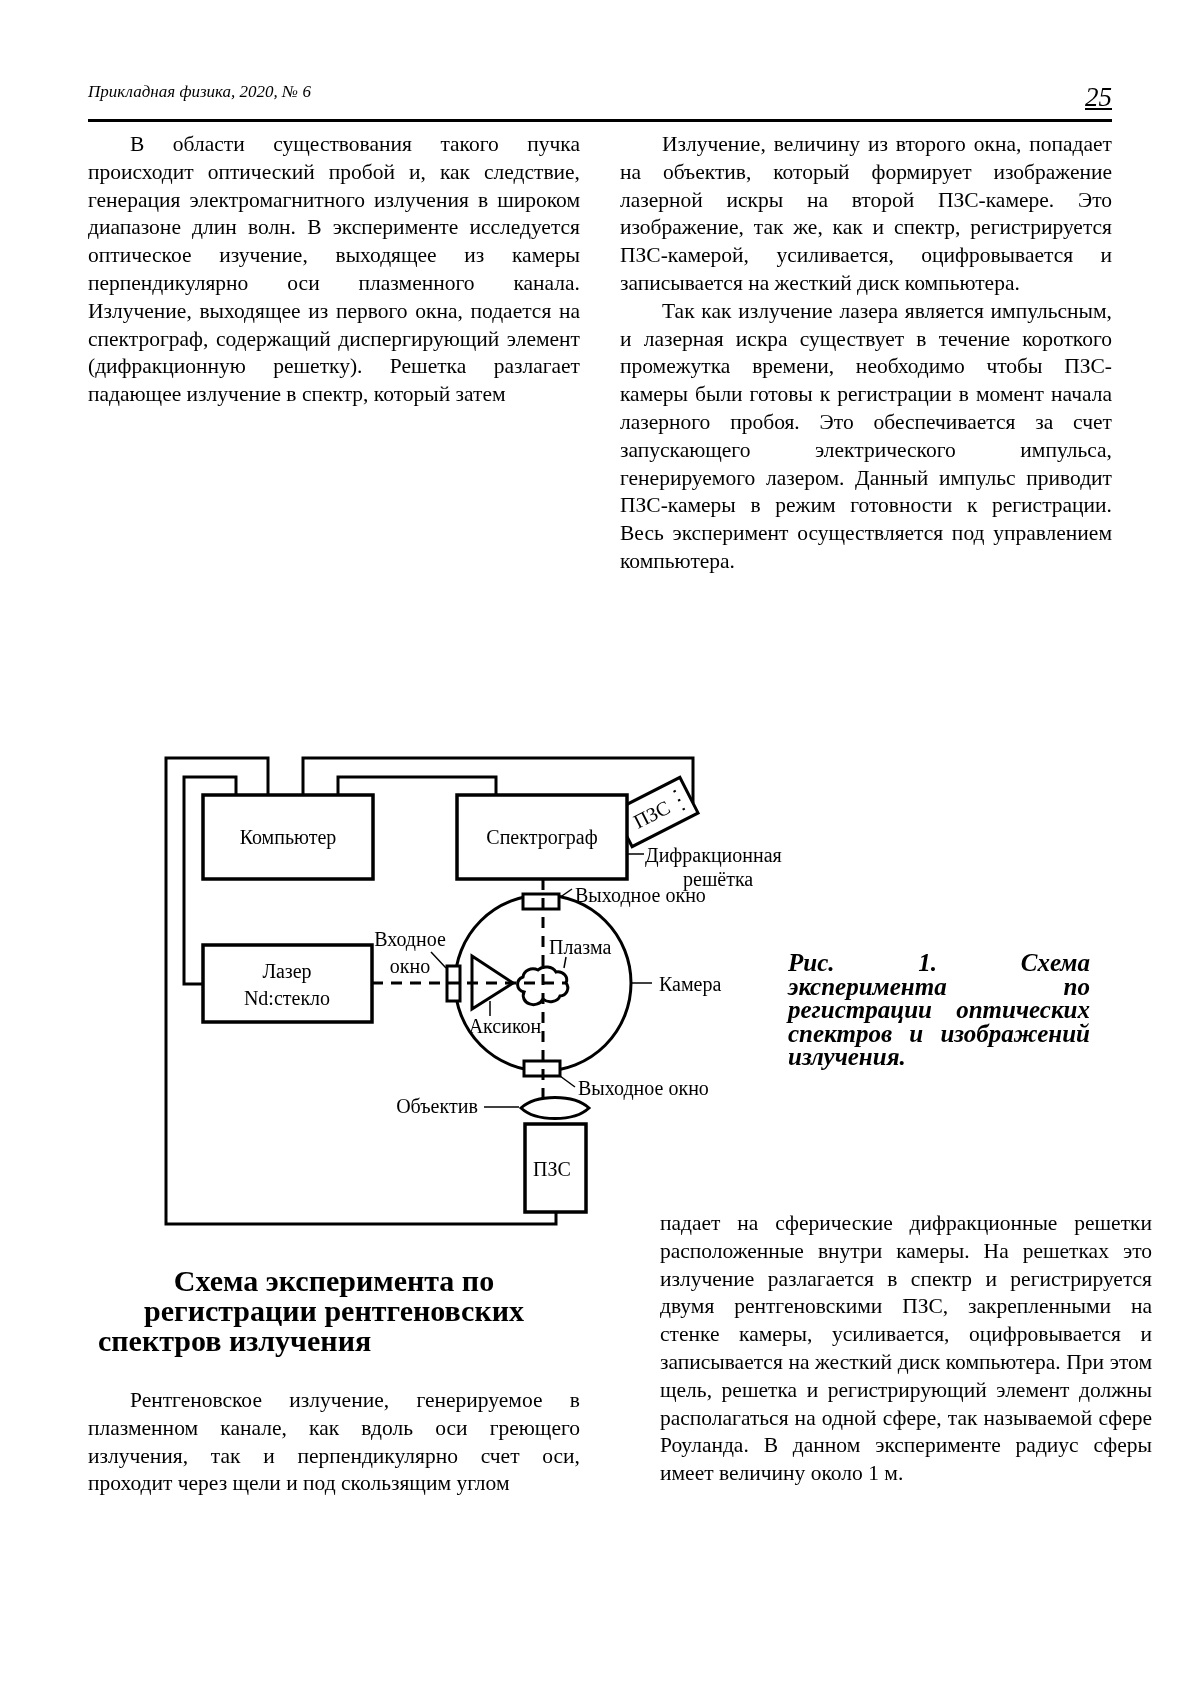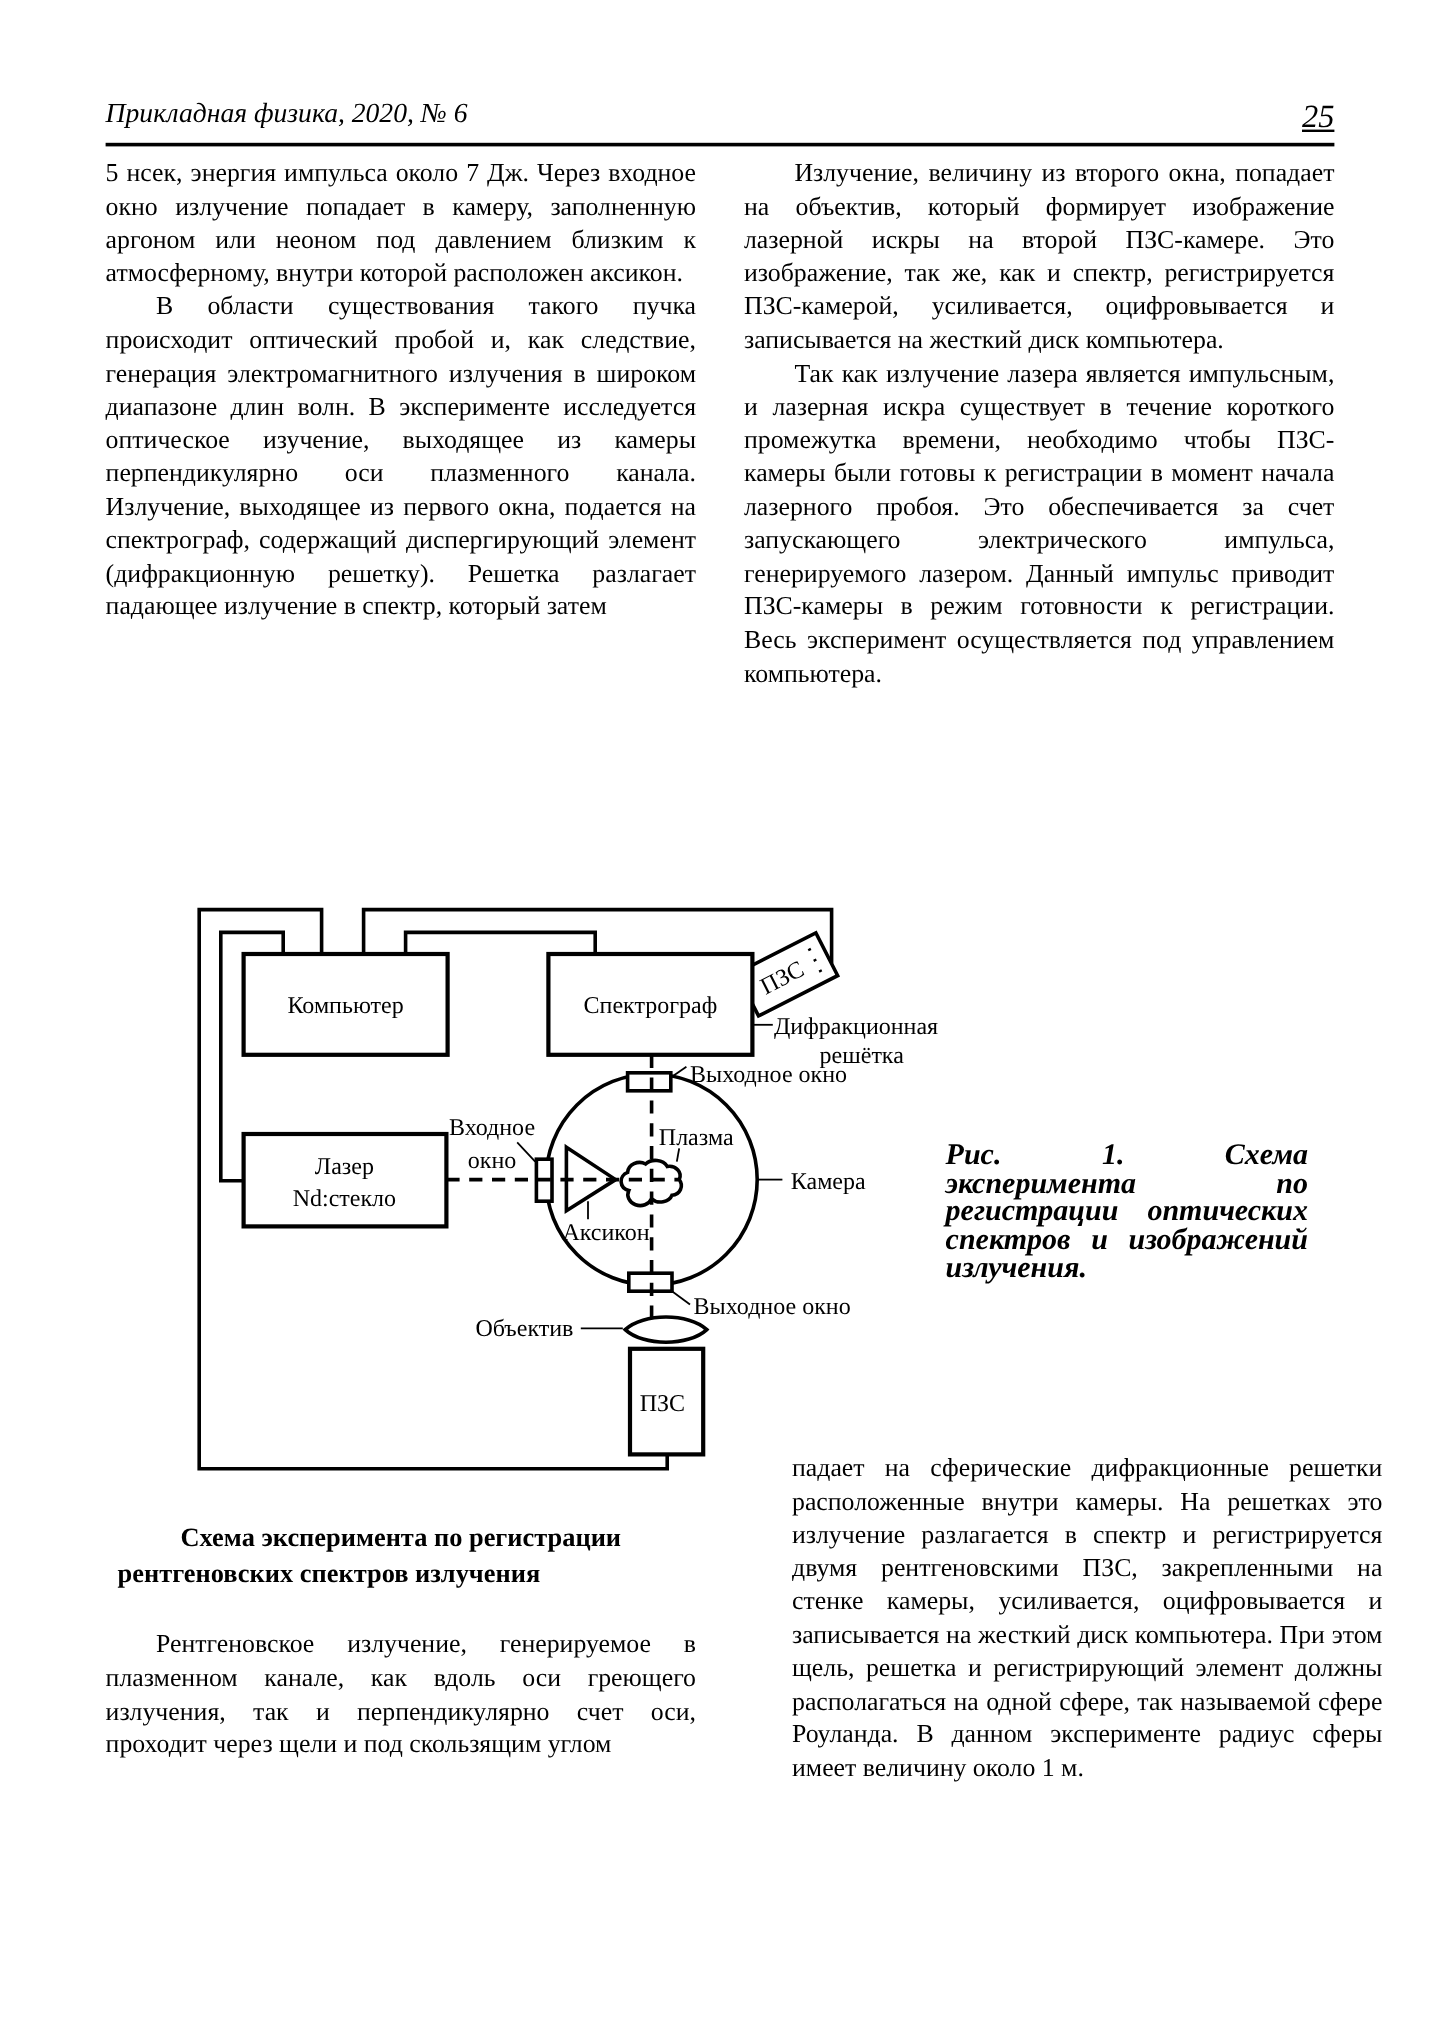--- a/index.html
+++ b/index.html
@@ -10,7 +10,7 @@
   }
   .abs{position:absolute;}
   .header-journal{
-    left:88px;top:82px;font-style:italic;font-size:23px;
+    left:88px;top:82px;font-style:italic;font-size:17px;
   }
   .header-pageno{
     right:88px;top:82px;font-style:italic;font-size:27px;text-align:right;text-decoration:underline;

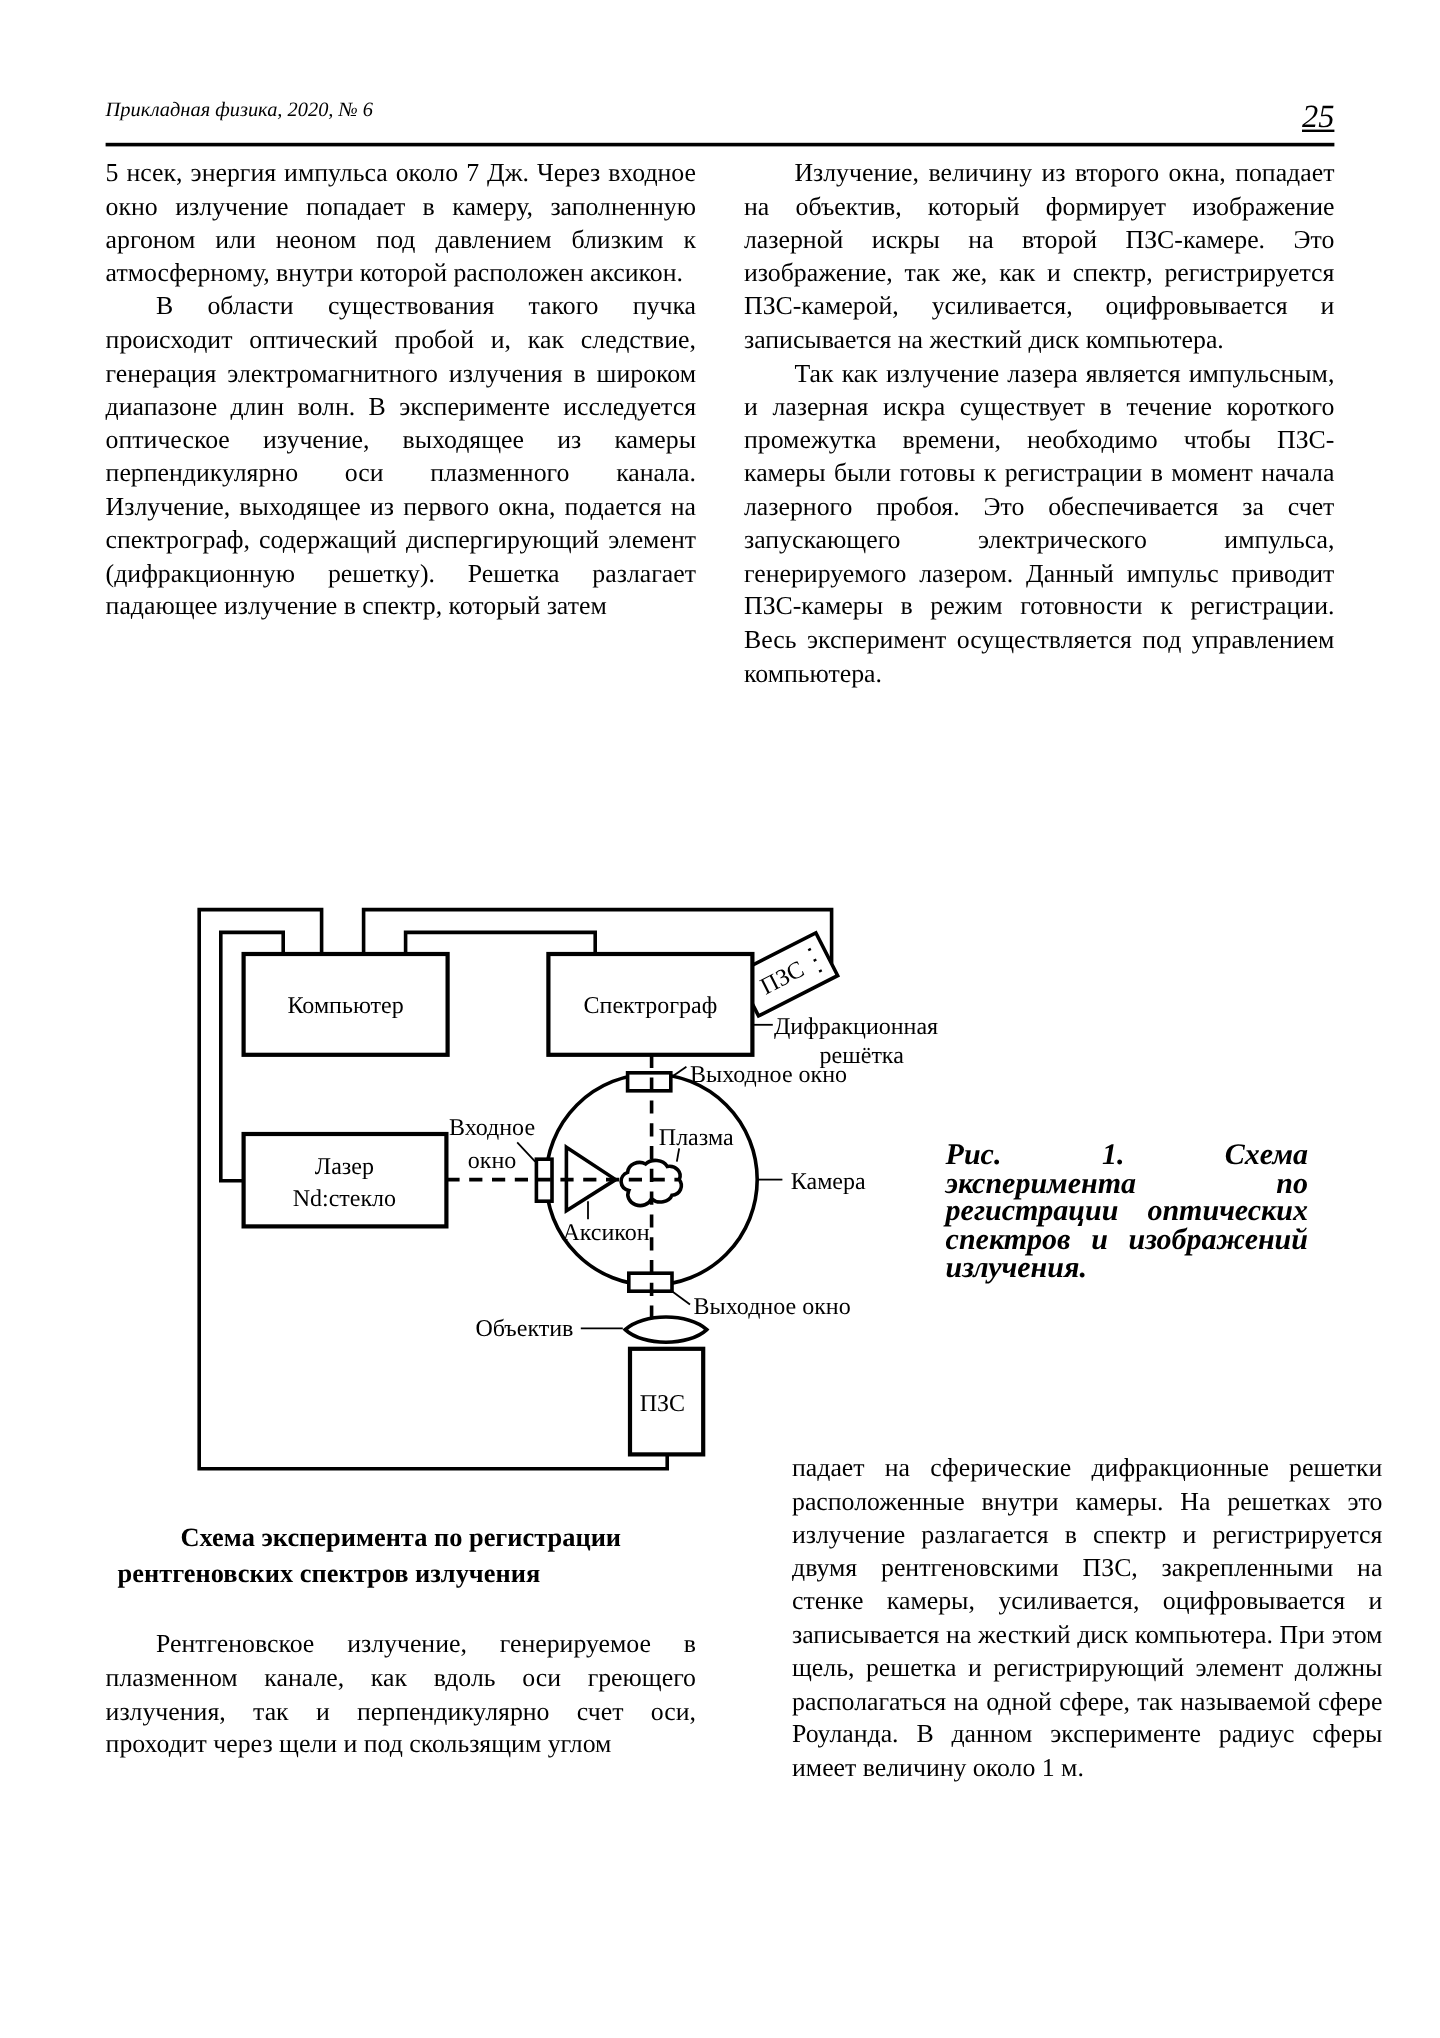--- a/index.html
+++ b/index.html
@@ -52,7 +52,6 @@
 <div class="abs header-rule"></div>
 
 <div class="abs col top-left">
-  <p>5 нсек, энергия импульса около 7 Дж. Через входное окно излучение попадает в камеру, заполненную аргоном или неоном под давлением близким к атмосферному, внутри которой расположен аксикон.</p>
   <p class="ind">В области существования такого пучка происходит оптический пробой и, как следствие, генерация электромагнитного излучения в широком диапазоне длин волн. В эксперименте исследуется оптическое изучение, выходящее из камеры перпендикулярно оси плазменного канала. Излучение, выходящее из первого окна, подается на спектрограф, содержащий диспергирующий элемент (дифракционную решетку). Решетка разлагает падающее излучение в спектр, который затем</p>
 </div>
 <div class="abs col top-right">

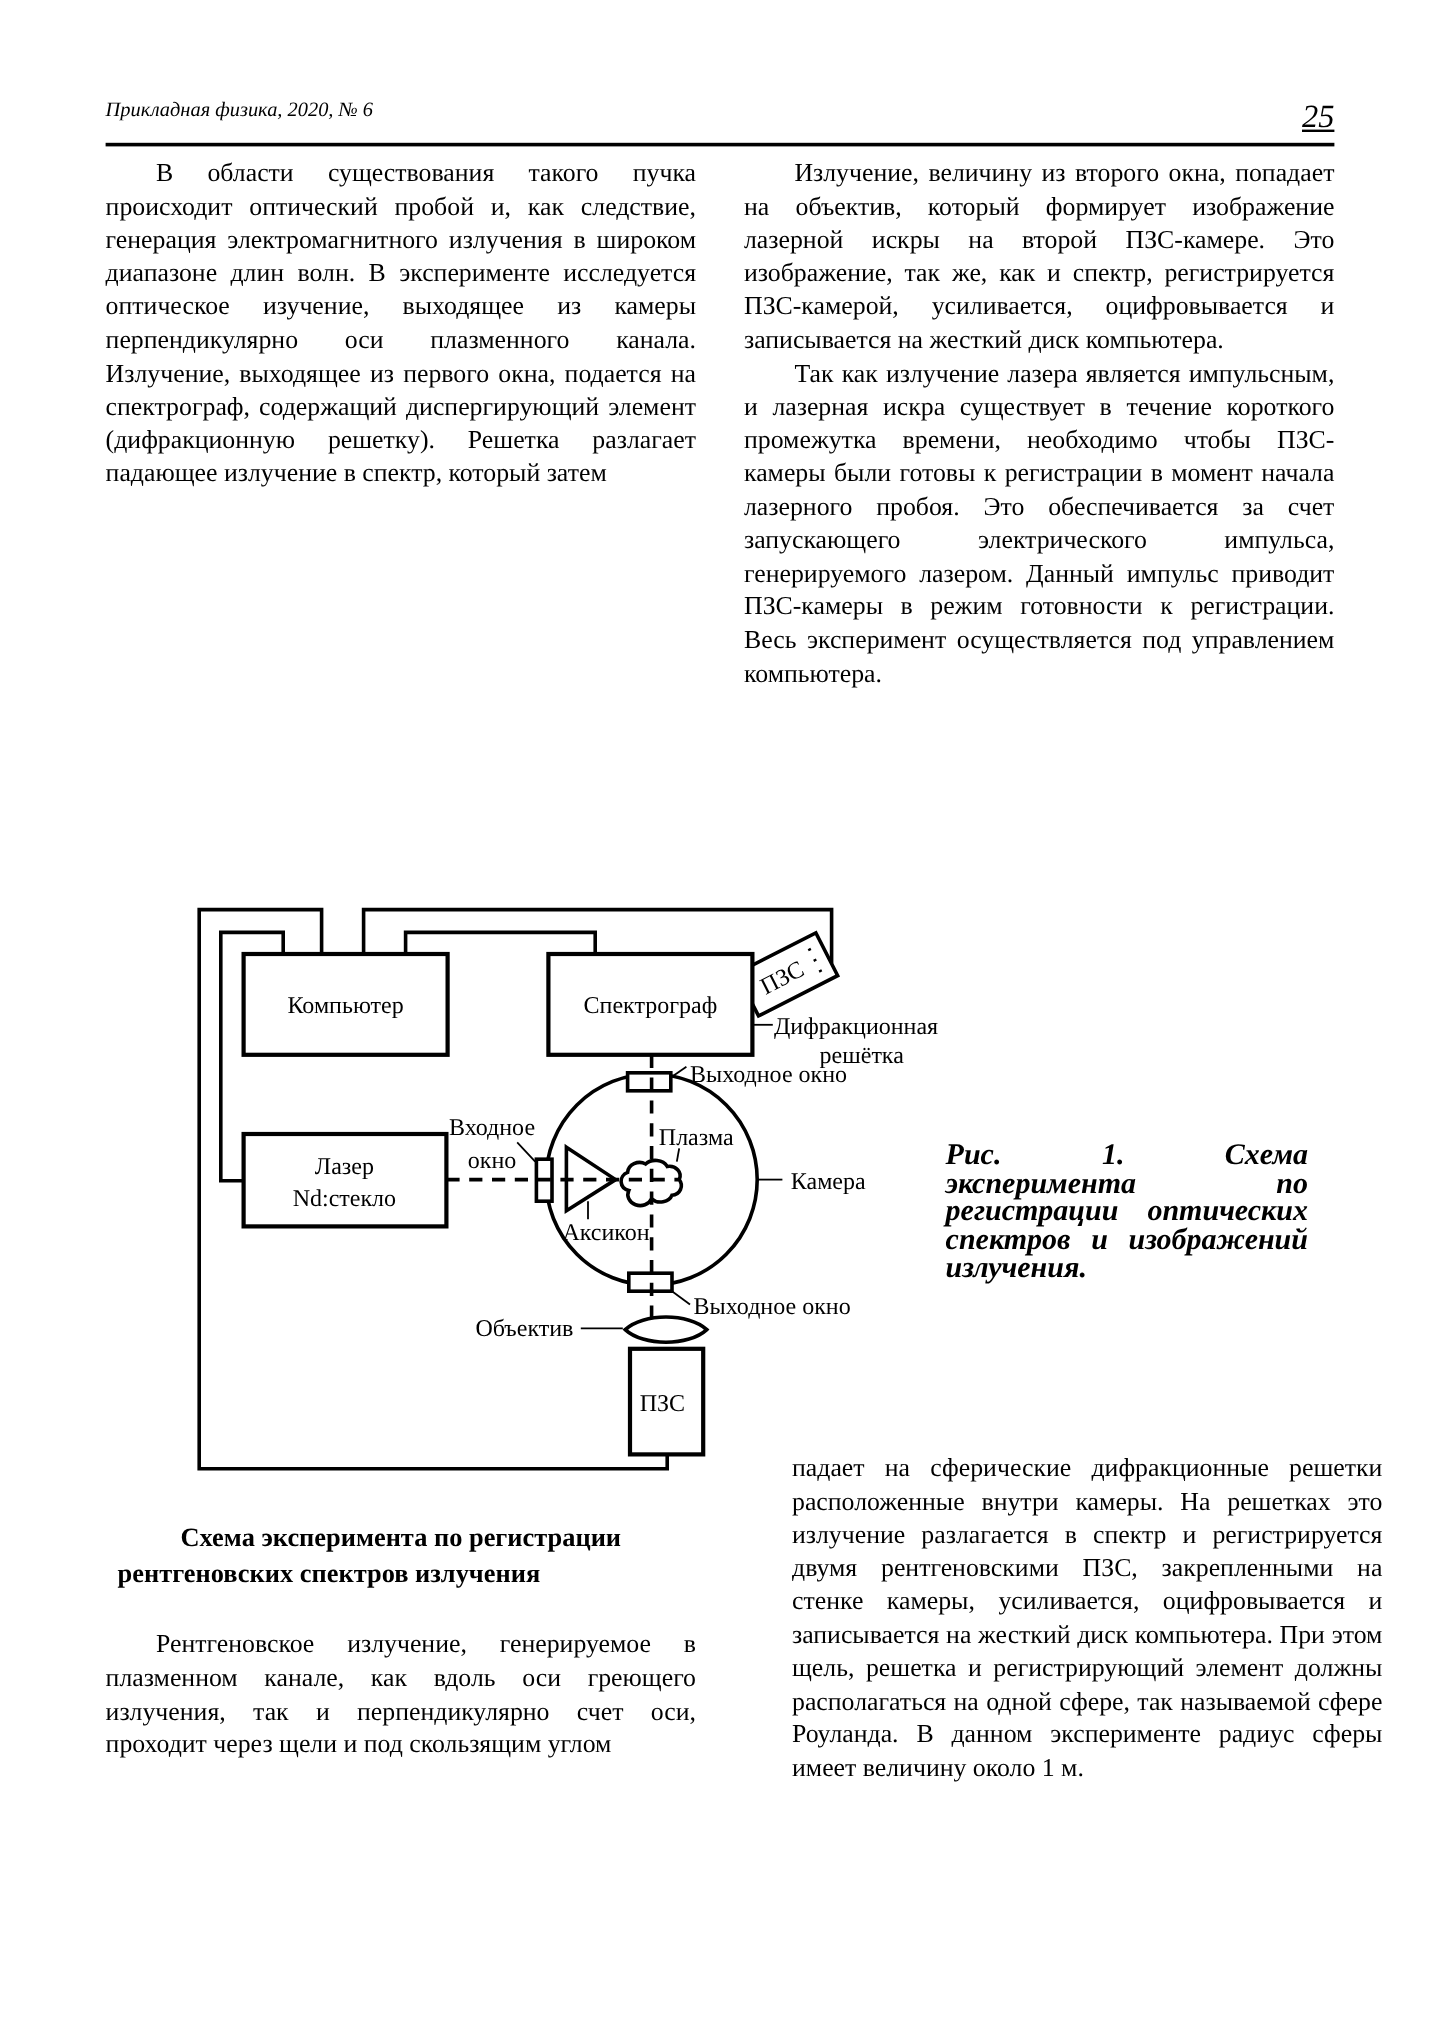--- a/index.html
+++ b/index.html
@@ -28,7 +28,7 @@
   .bottom-left{left:88px;top:1266px;width:492px;}
   .bottom-right{left:620px;top:1210px;width:492px;margin-left:40px;}
   .section-heading{
-    font-weight:bold;font-size:22px;line-height:30px;text-align:center;
+    font-weight:bold;font-size:30px;line-height:30px;text-align:center;
     margin:0 10px 31px 10px;
   }
   .fig-caption{

